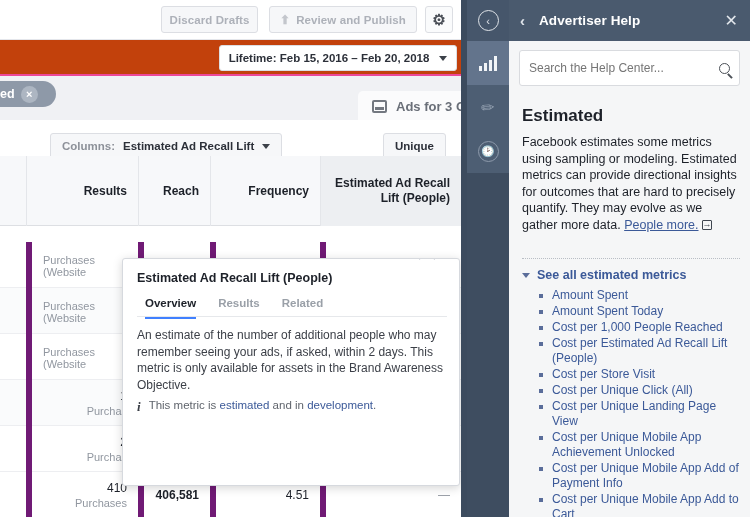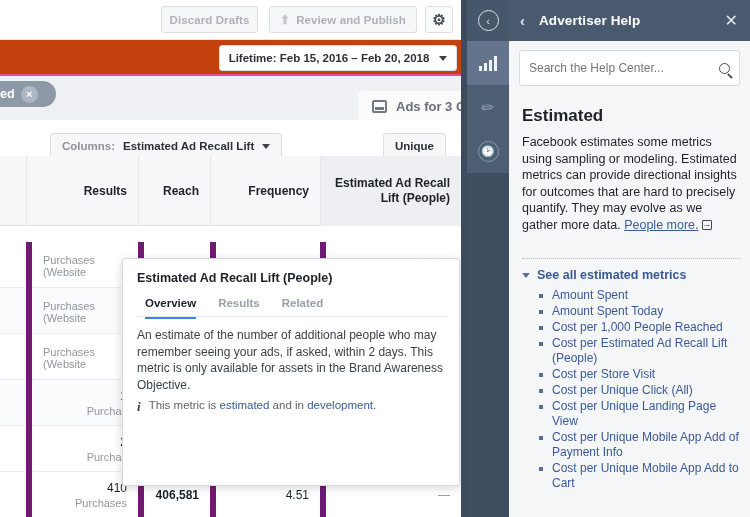--- a/index.html
+++ b/index.html
@@ -402,6 +402,7 @@
       <li><span>Cost per Store Visit</span></li>
       <li><span>Cost per Unique Click (All)</span></li>
       <li><span>Cost per Unique Landing Page View</span></li>
+      <li><span>Cost per Unique Mobile App Achievement Unlocked</span></li>
       <li><span>Cost per Unique Mobile App Add of Payment Info</span></li>
       <li><span>Cost per Unique Mobile App Add to Cart</span></li>
 

